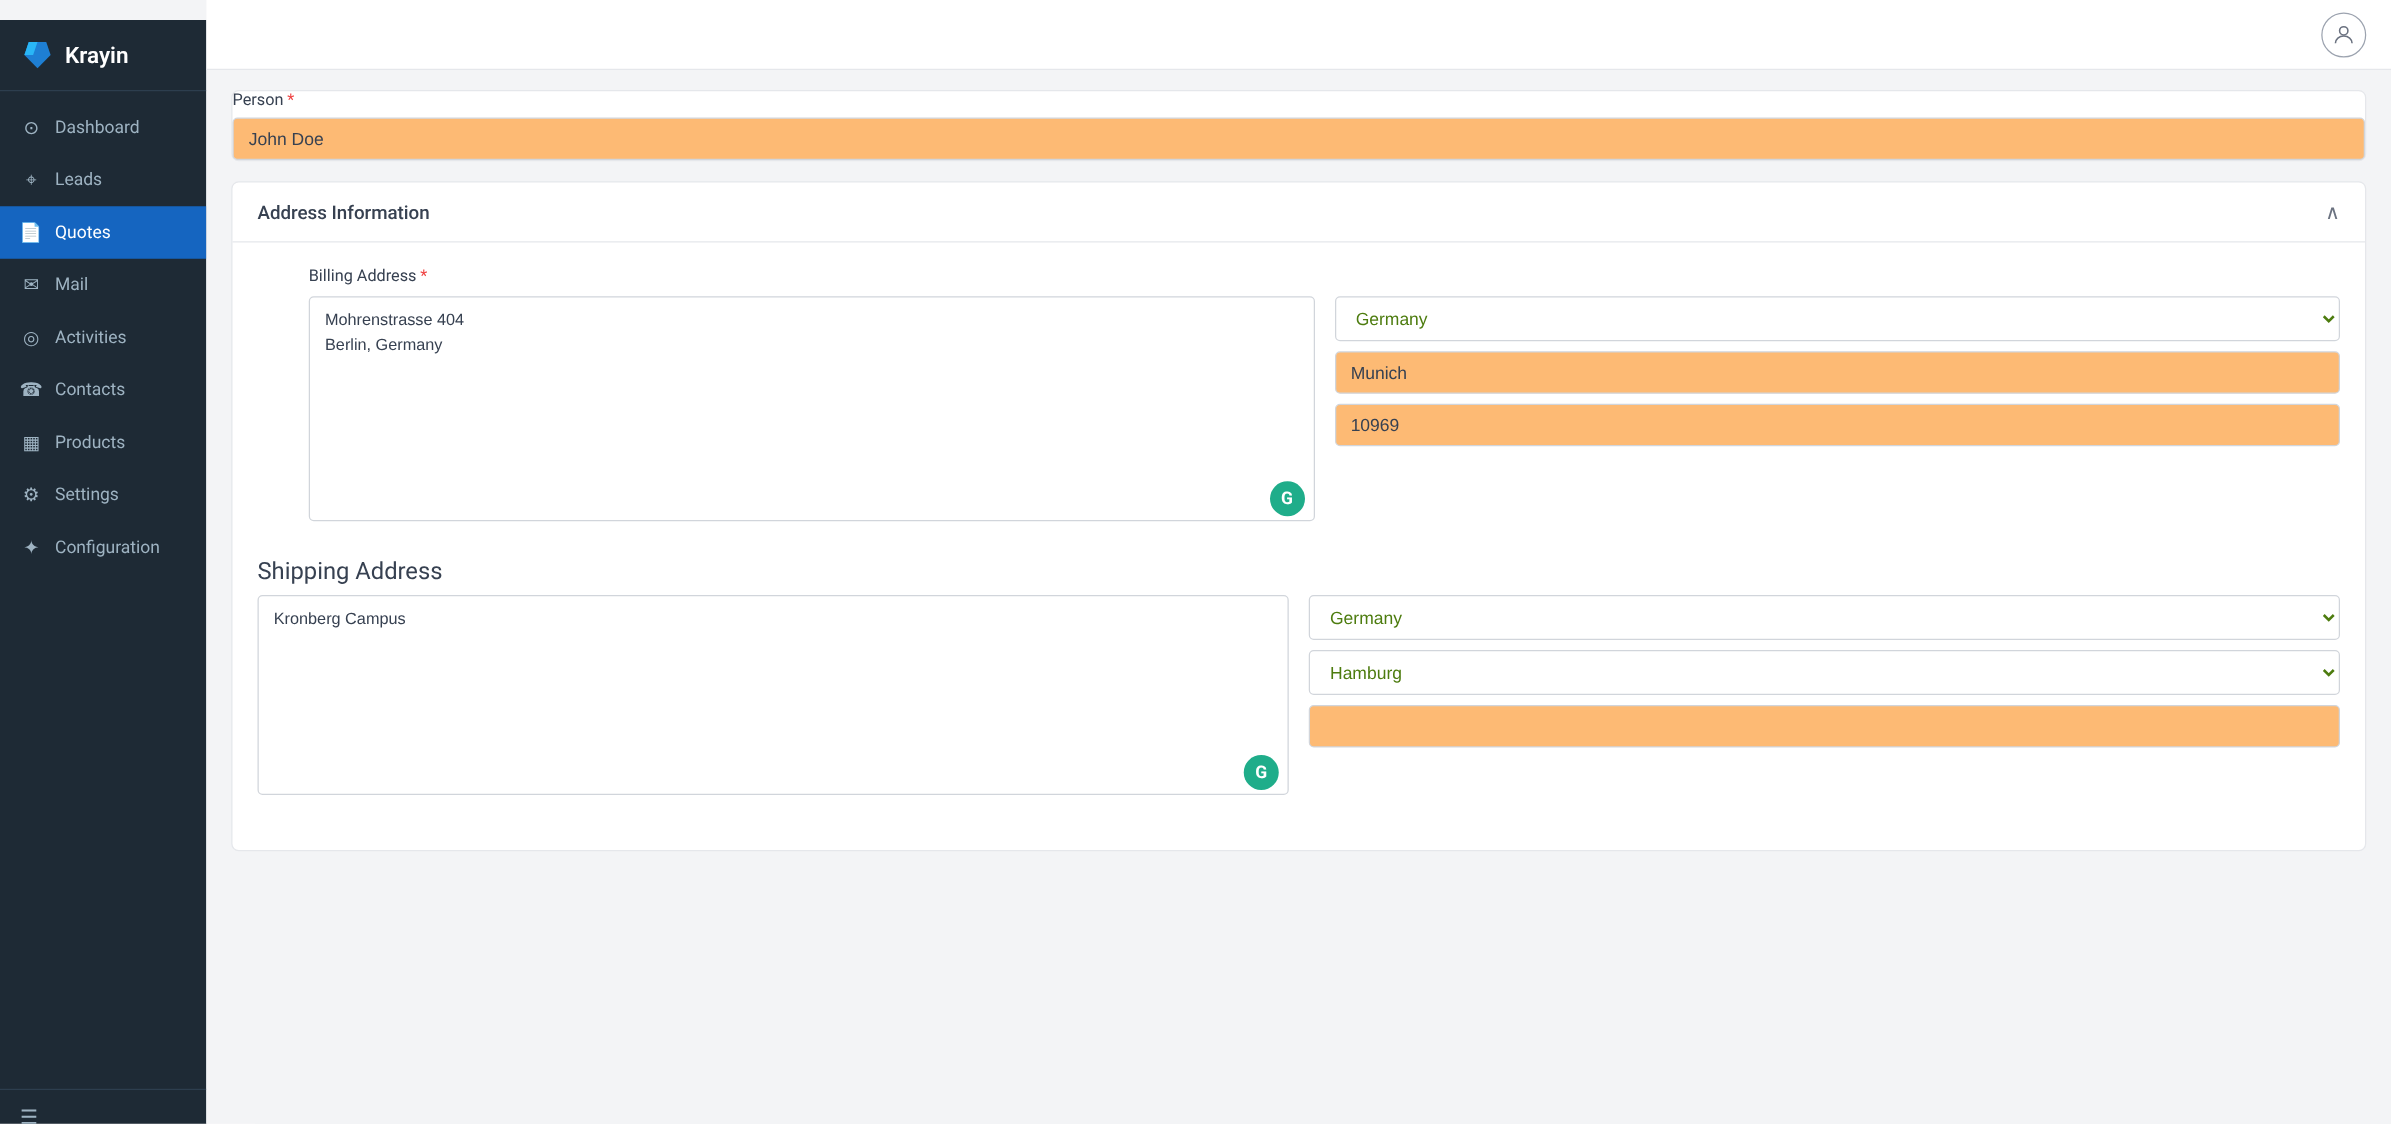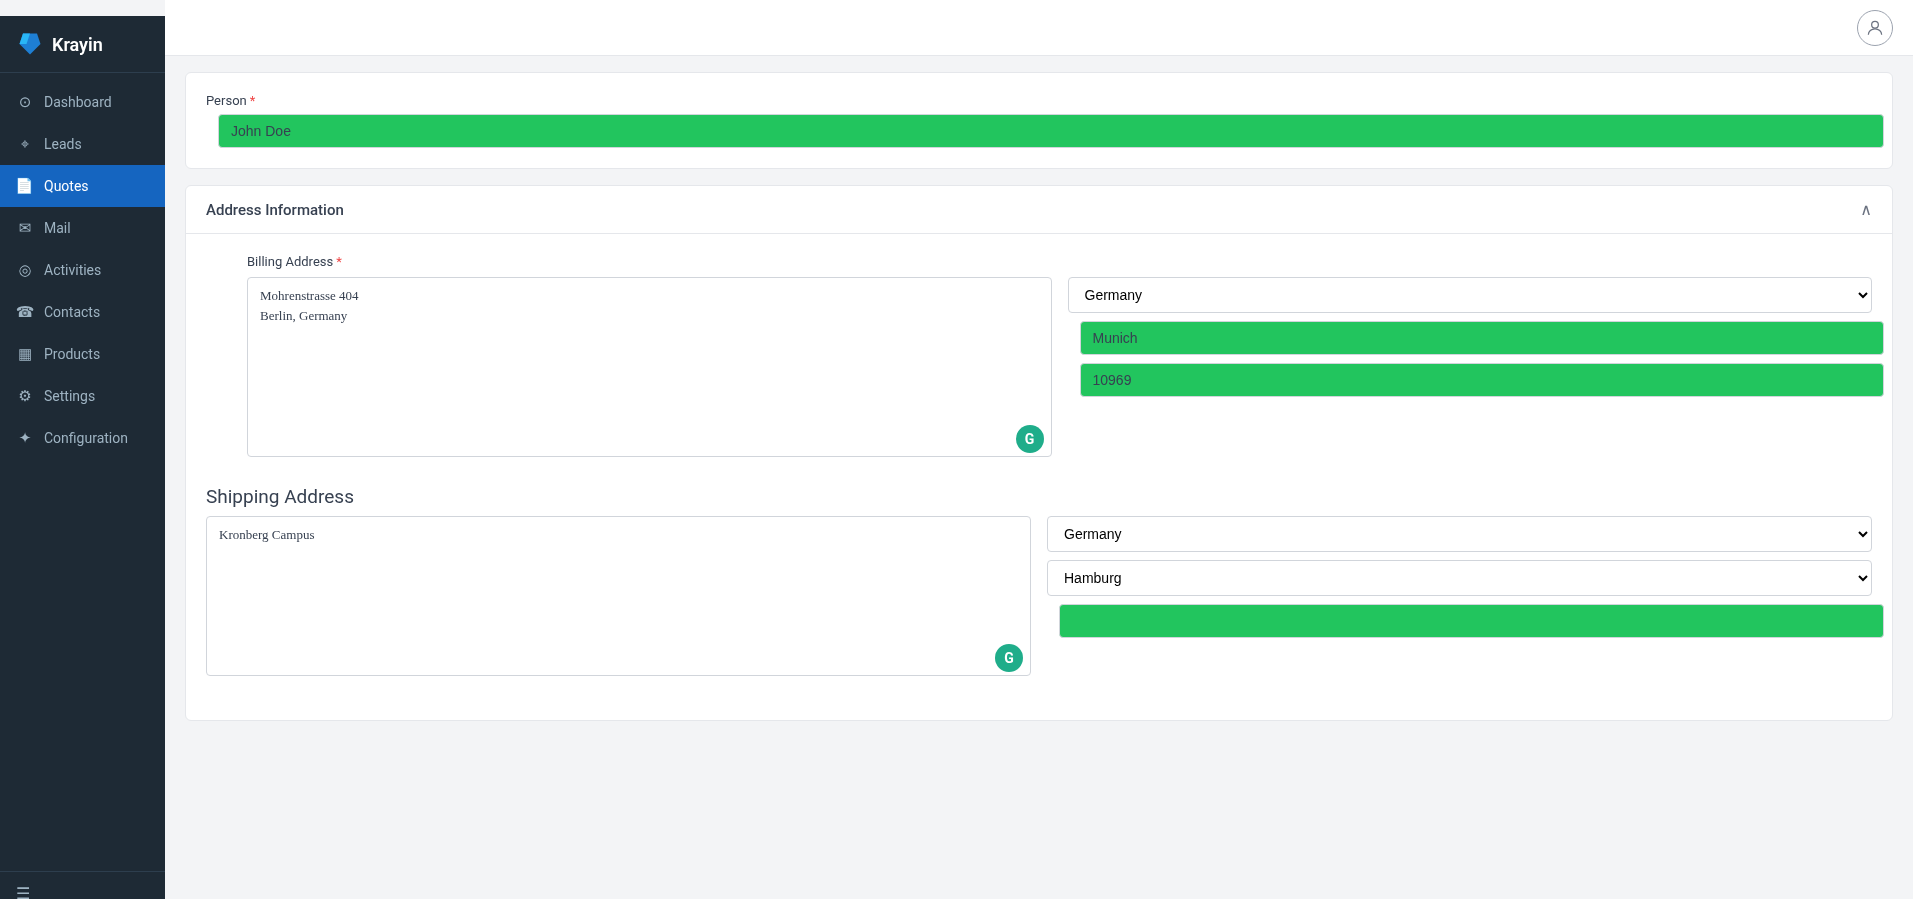--- a/index.html
+++ b/index.html
@@ -241,7 +241,6 @@
       border: 1px solid #e5e7eb;
       border-radius: 6px;
       margin: 16px 20px 0 20px;
-      padding: 20px;
     }
   </style>
 </head>

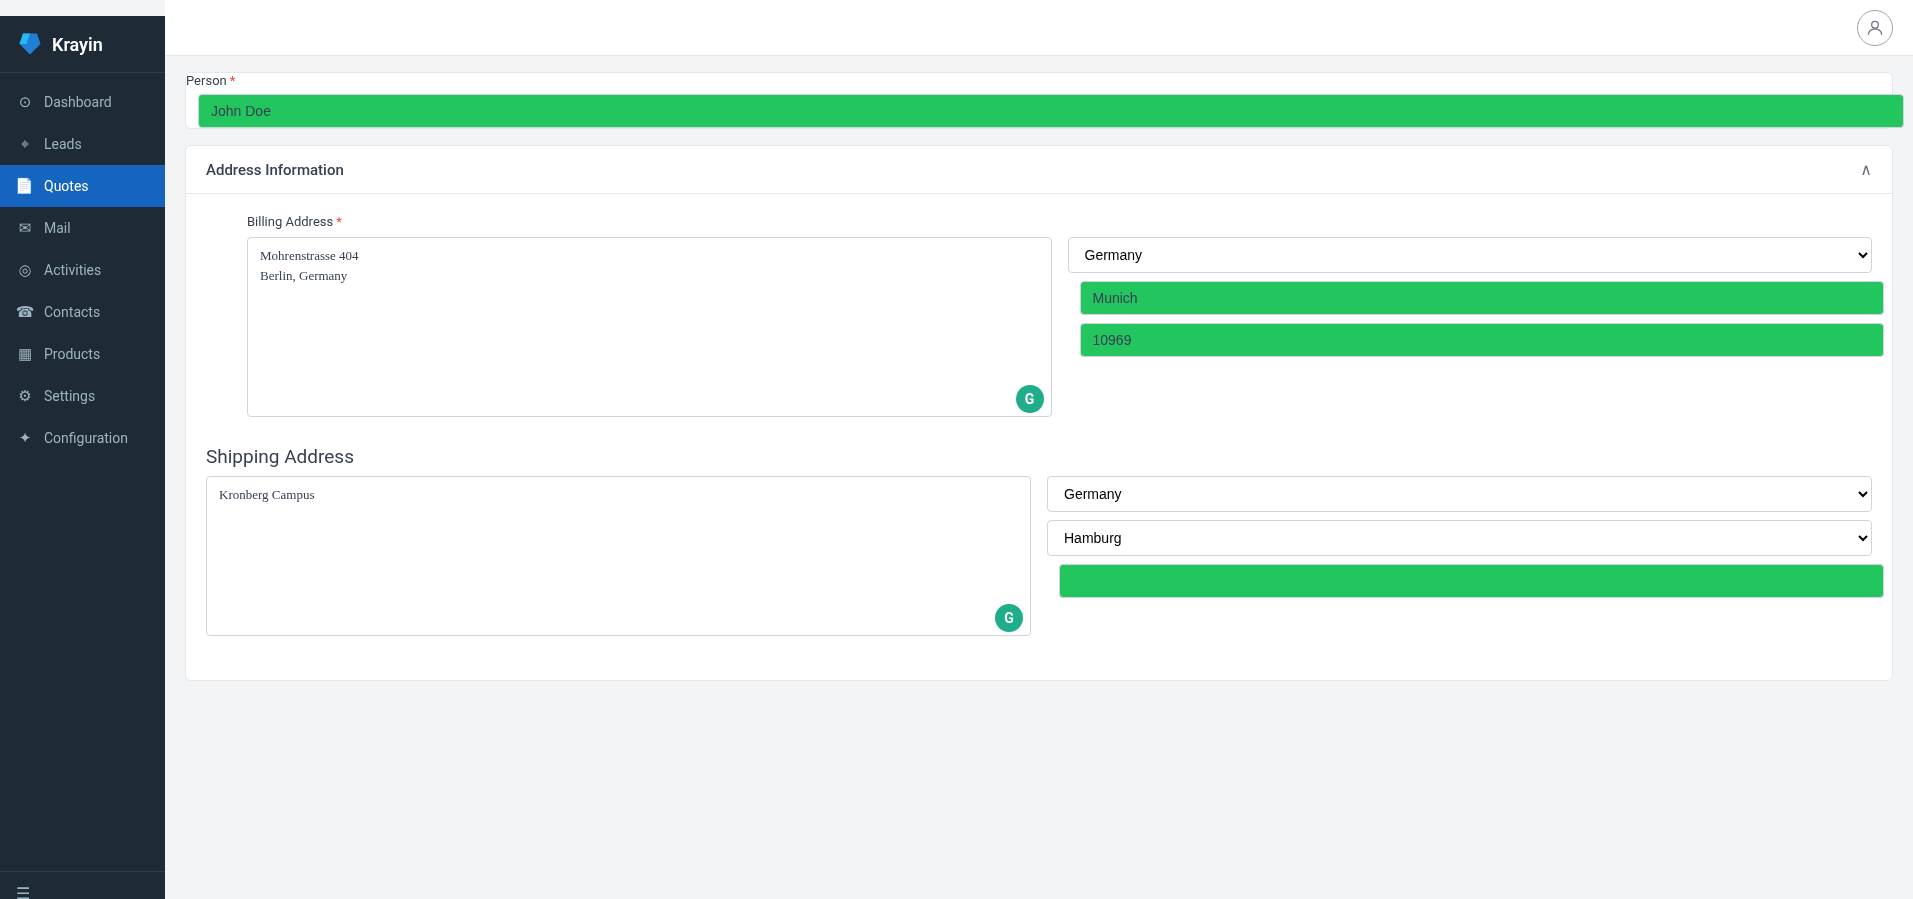--- a/index.html
+++ b/index.html
@@ -155,9 +155,8 @@
       padding: 8px 12px;
       font-size: 14px;
       color: #374151;
-      background: #22c55e;
+      background: #fdba74;
       outline: none;
-      margin-left: 12px;
     }
 
     .textarea-input {

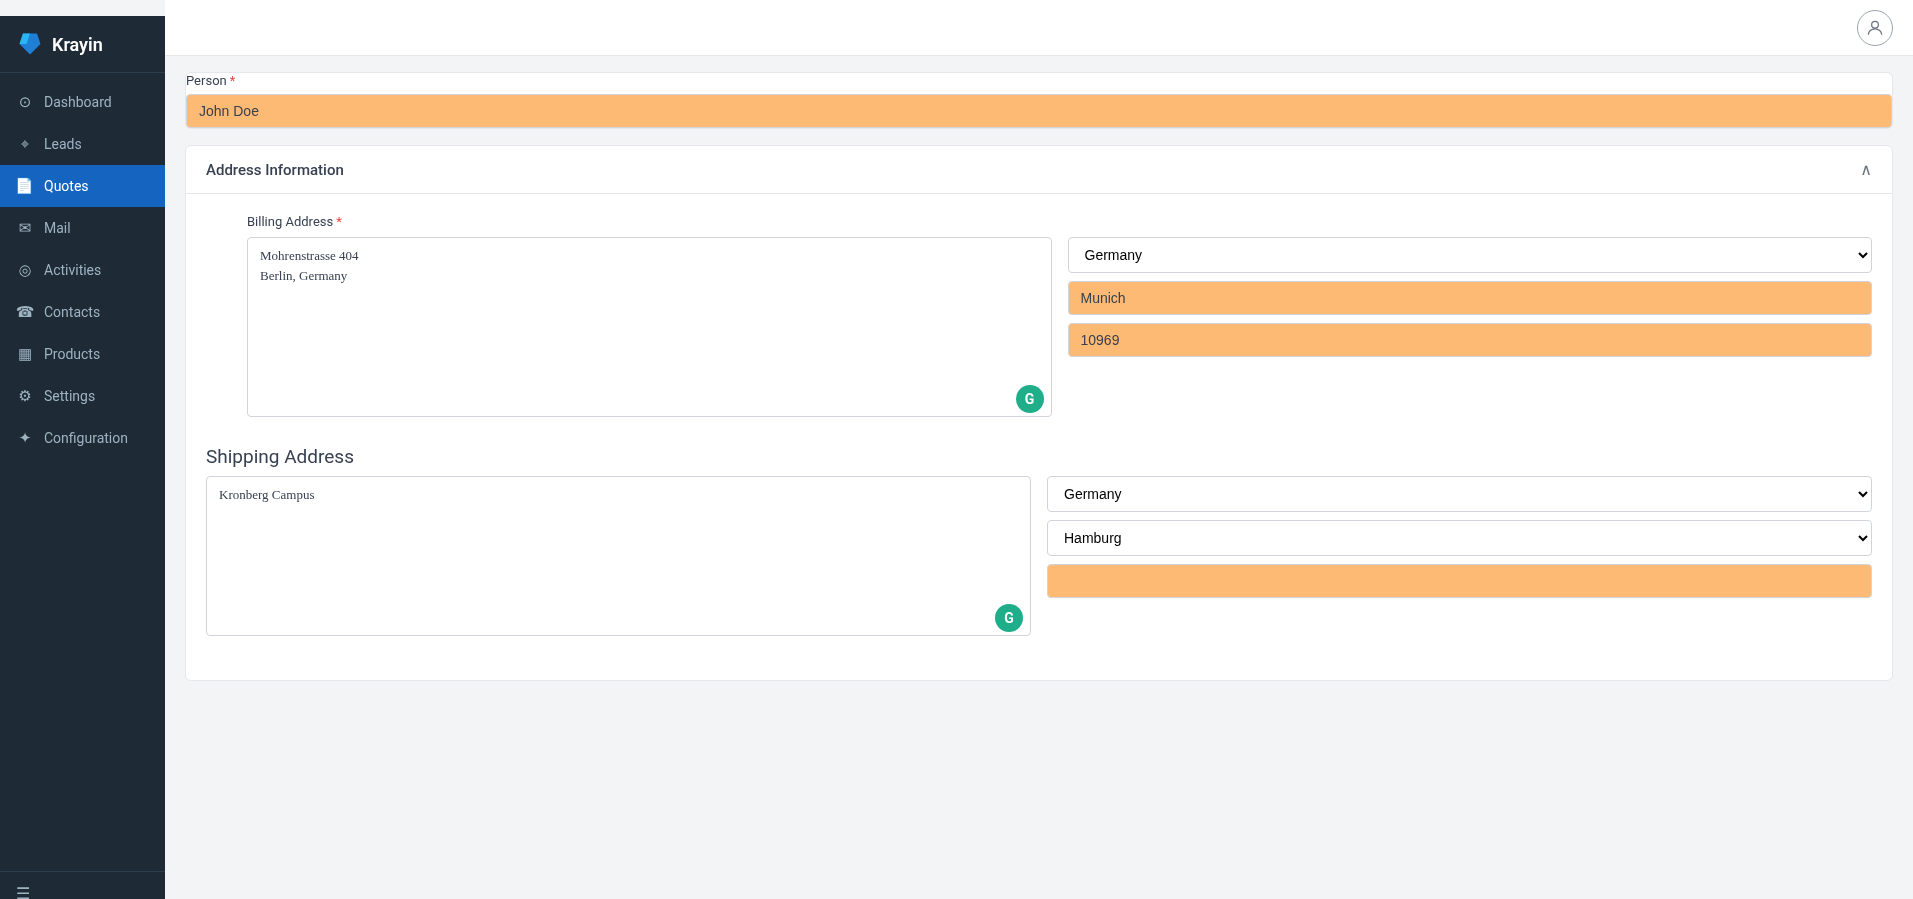--- a/index.html
+++ b/index.html
@@ -169,7 +169,7 @@
       background: #fff;
       outline: none;
       resize: none;
-      font-family: Liberation Serif, serif;
+      font-family: Liberation Sans, sans-serif;
       line-height: 1.5;
     }
 

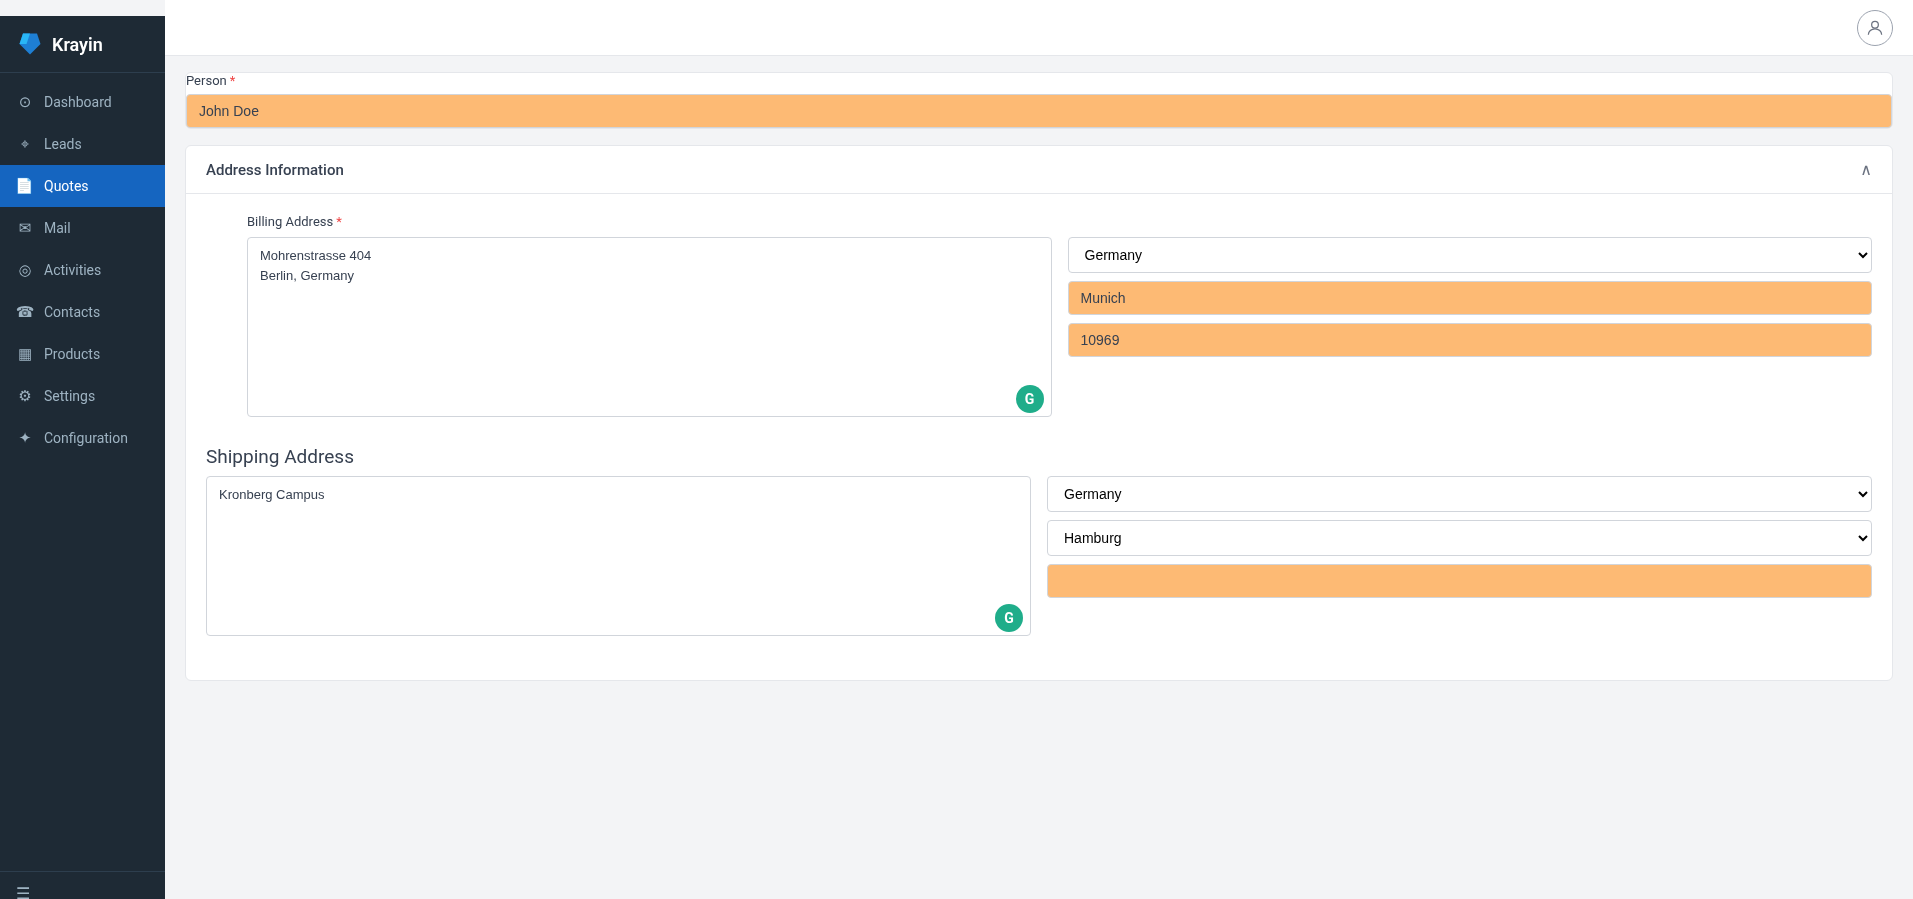--- a/index.html
+++ b/index.html
@@ -214,7 +214,7 @@
       border-radius: 4px;
       padding: 8px 12px;
       font-size: 14px;
-      color: #000000;
+      color: #4d7c0f;
       background: #fff;
       outline: none;
       appearance: auto;

